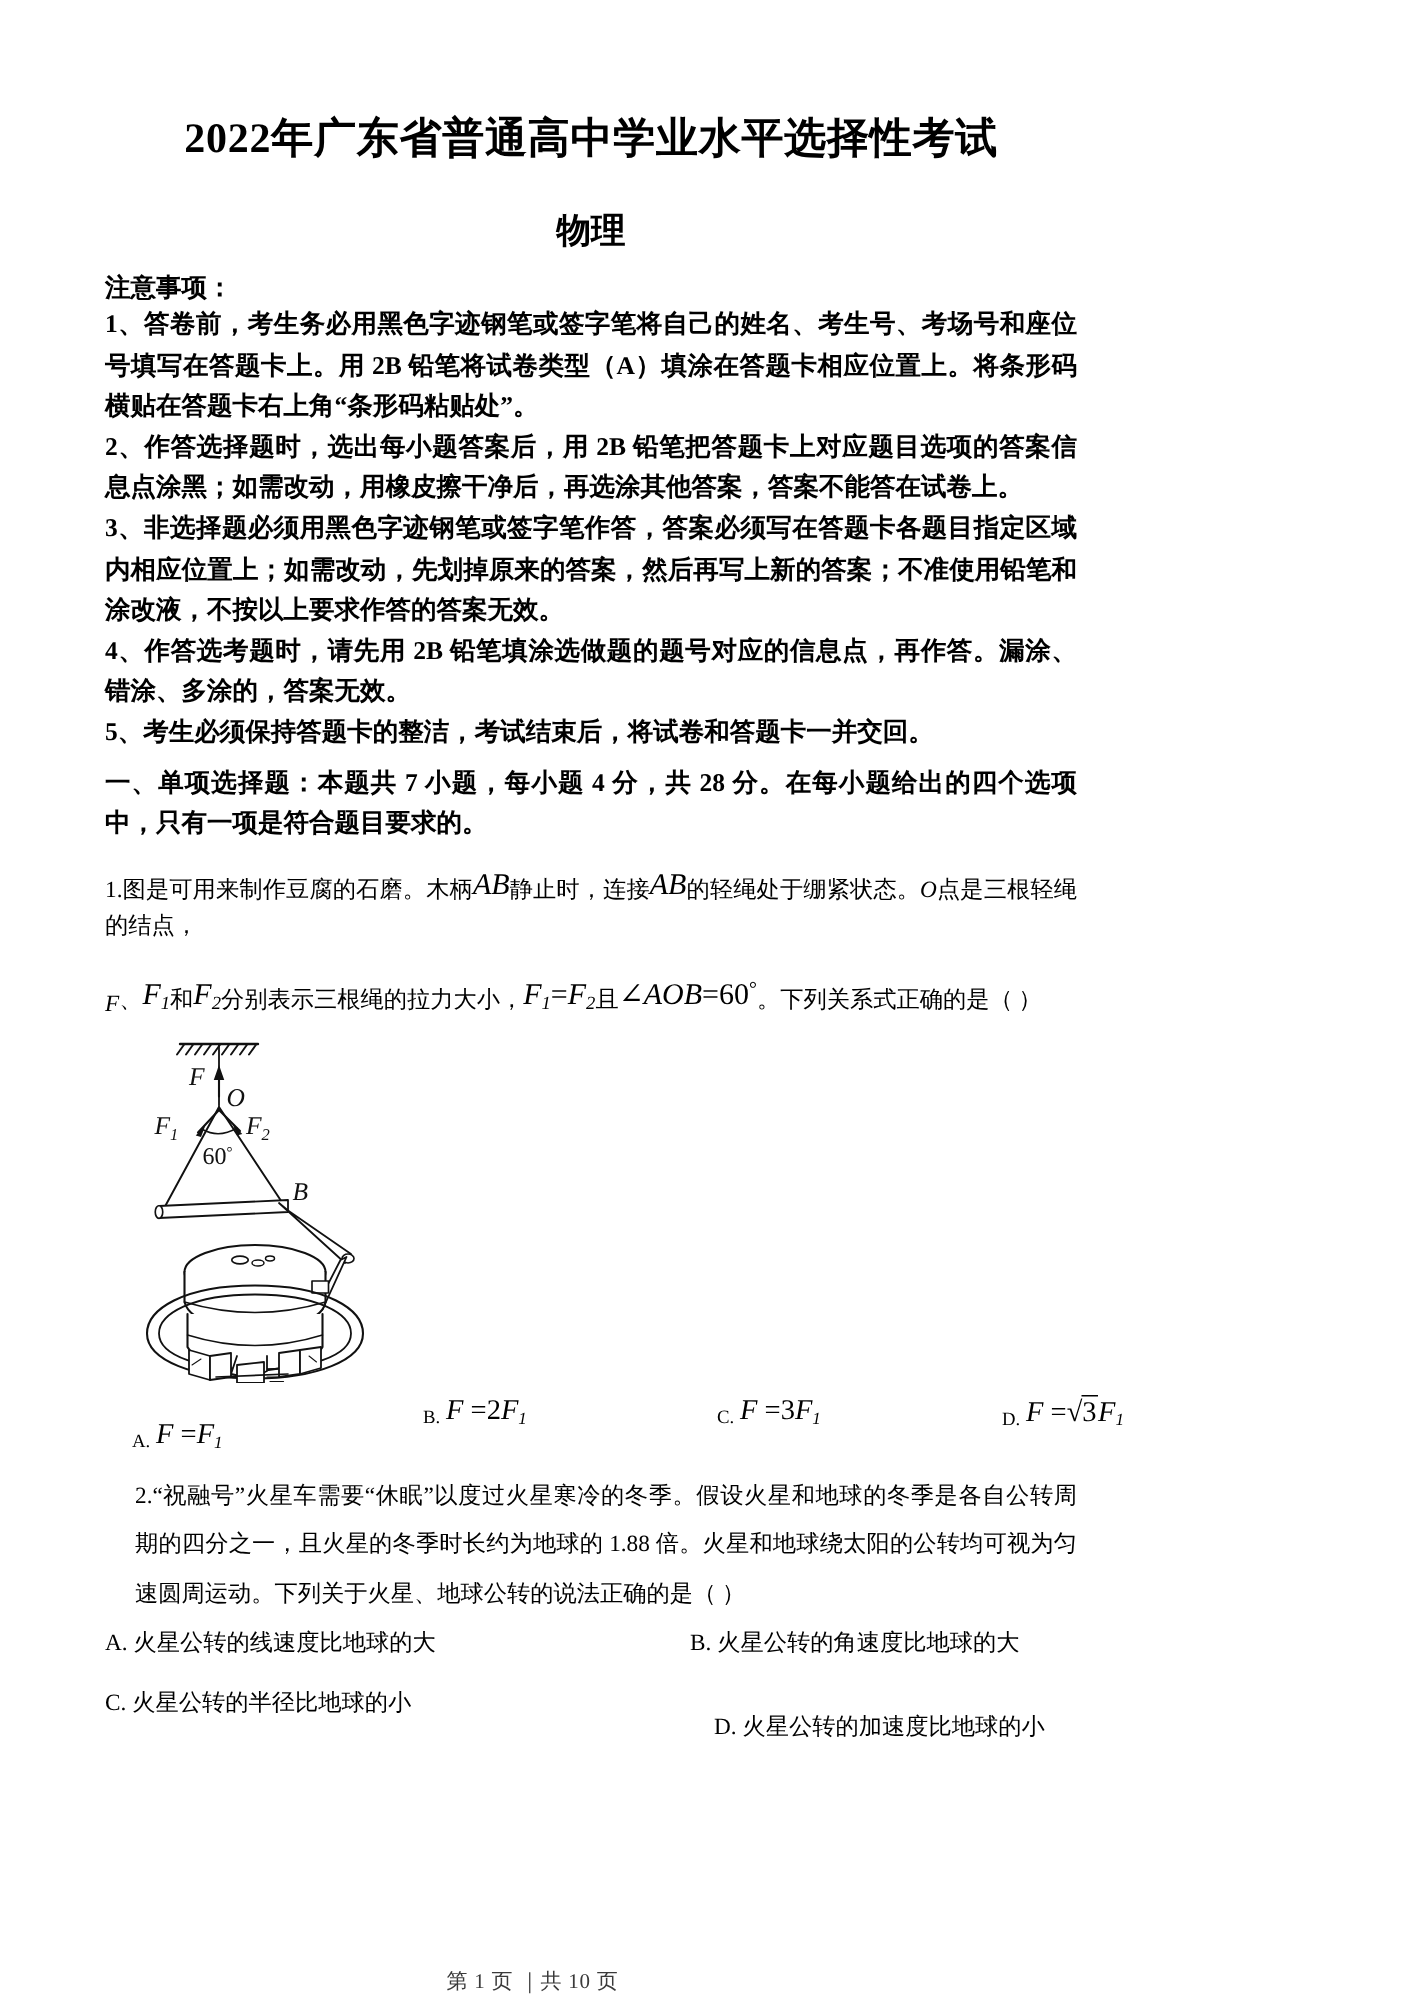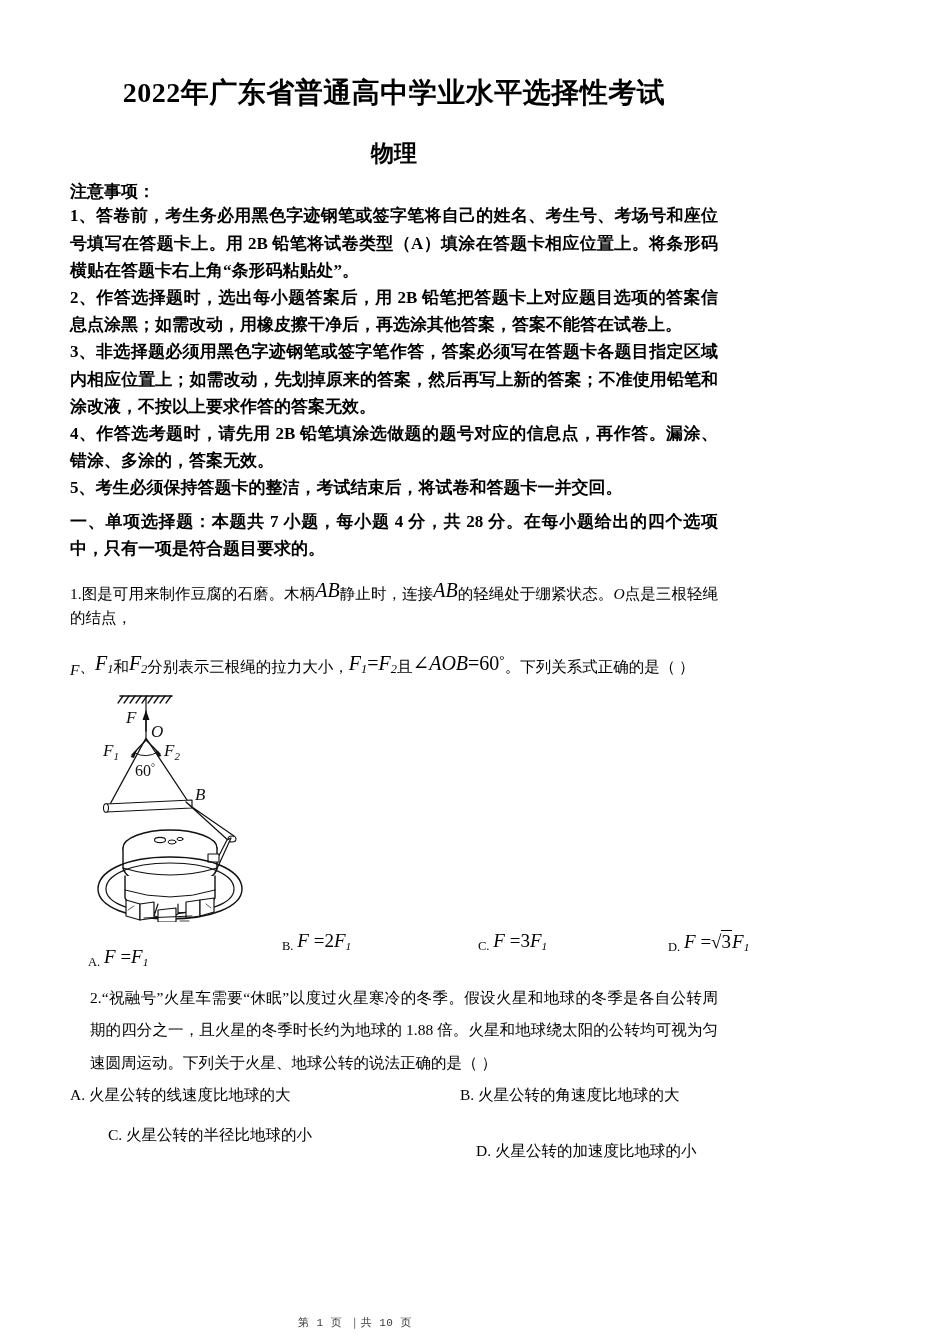--- a/index.html
+++ b/index.html
@@ -318,7 +318,7 @@
   <div class="q2-options">
     <span class="q2-opt" style="left:0px; top:6px;">A. 火星公转的线速度比地球的大</span>
     <span class="q2-opt" style="left:390px; top:6px;">B. 火星公转的角速度比地球的大</span>
-    <span class="q2-opt" style="left:0px; top:46px;margin-left:38px;">C. 火星公转的半径比地球的小</span>
+    <span class="q2-opt" style="left:0px; top:46px;">C. 火星公转的半径比地球的小</span>
     <span class="q2-opt" style="left:406px; top:62px;">D. 火星公转的加速度比地球的小</span>
   </div>
 

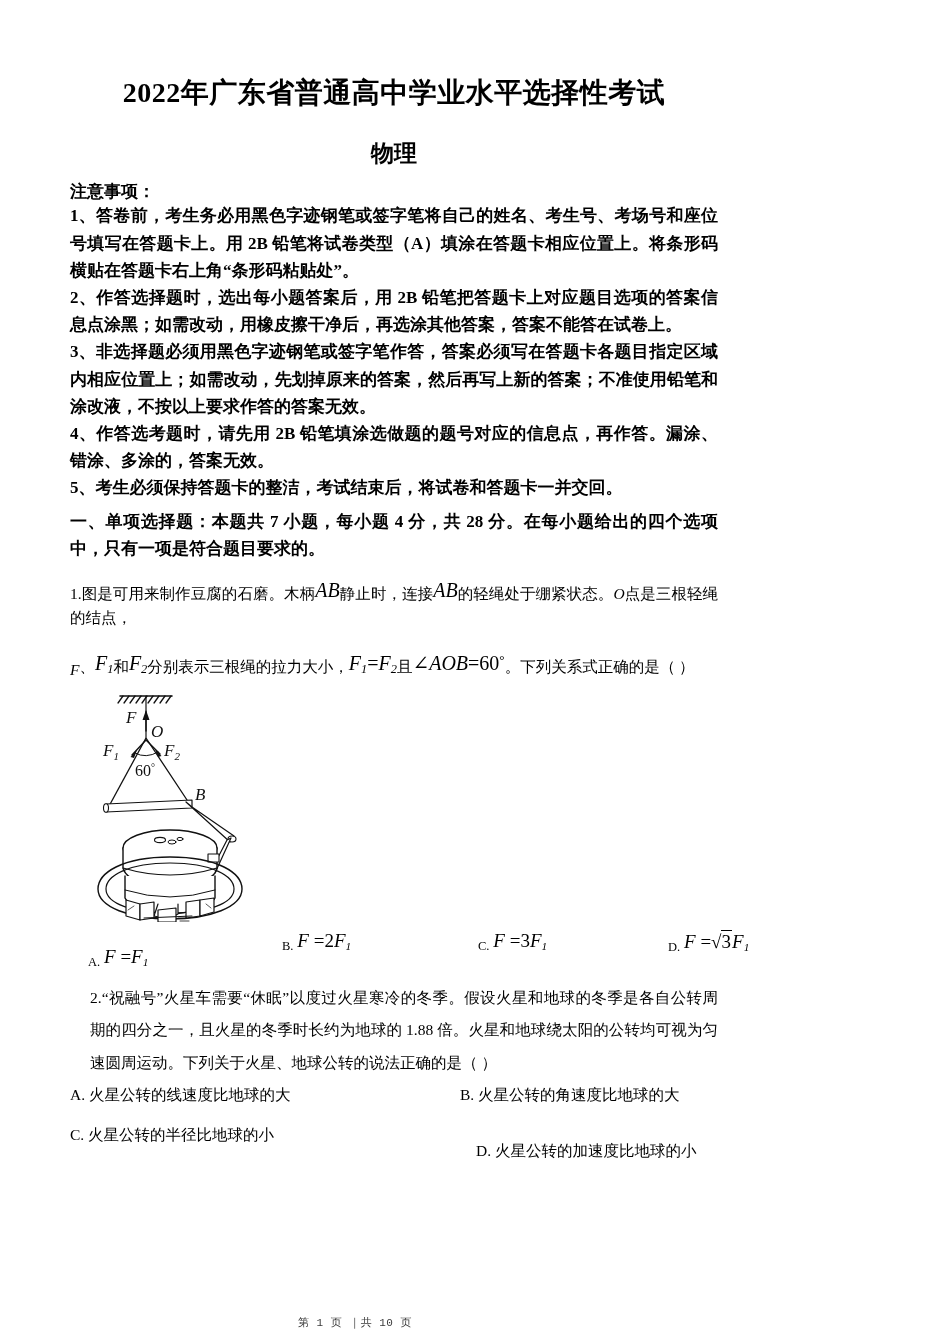--- a/index.html
+++ b/index.html
@@ -185,10 +185,9 @@
     right: 0;
     bottom: 14px;
     text-align: center;
-    font-size: 11px;
+    font-size: 14px;
     color: #3a3a3a;
     letter-spacing: 0.5px;
-    font-family: Liberation Mono, monospace;
   }
   .footer-inner {
     display: inline-block;

